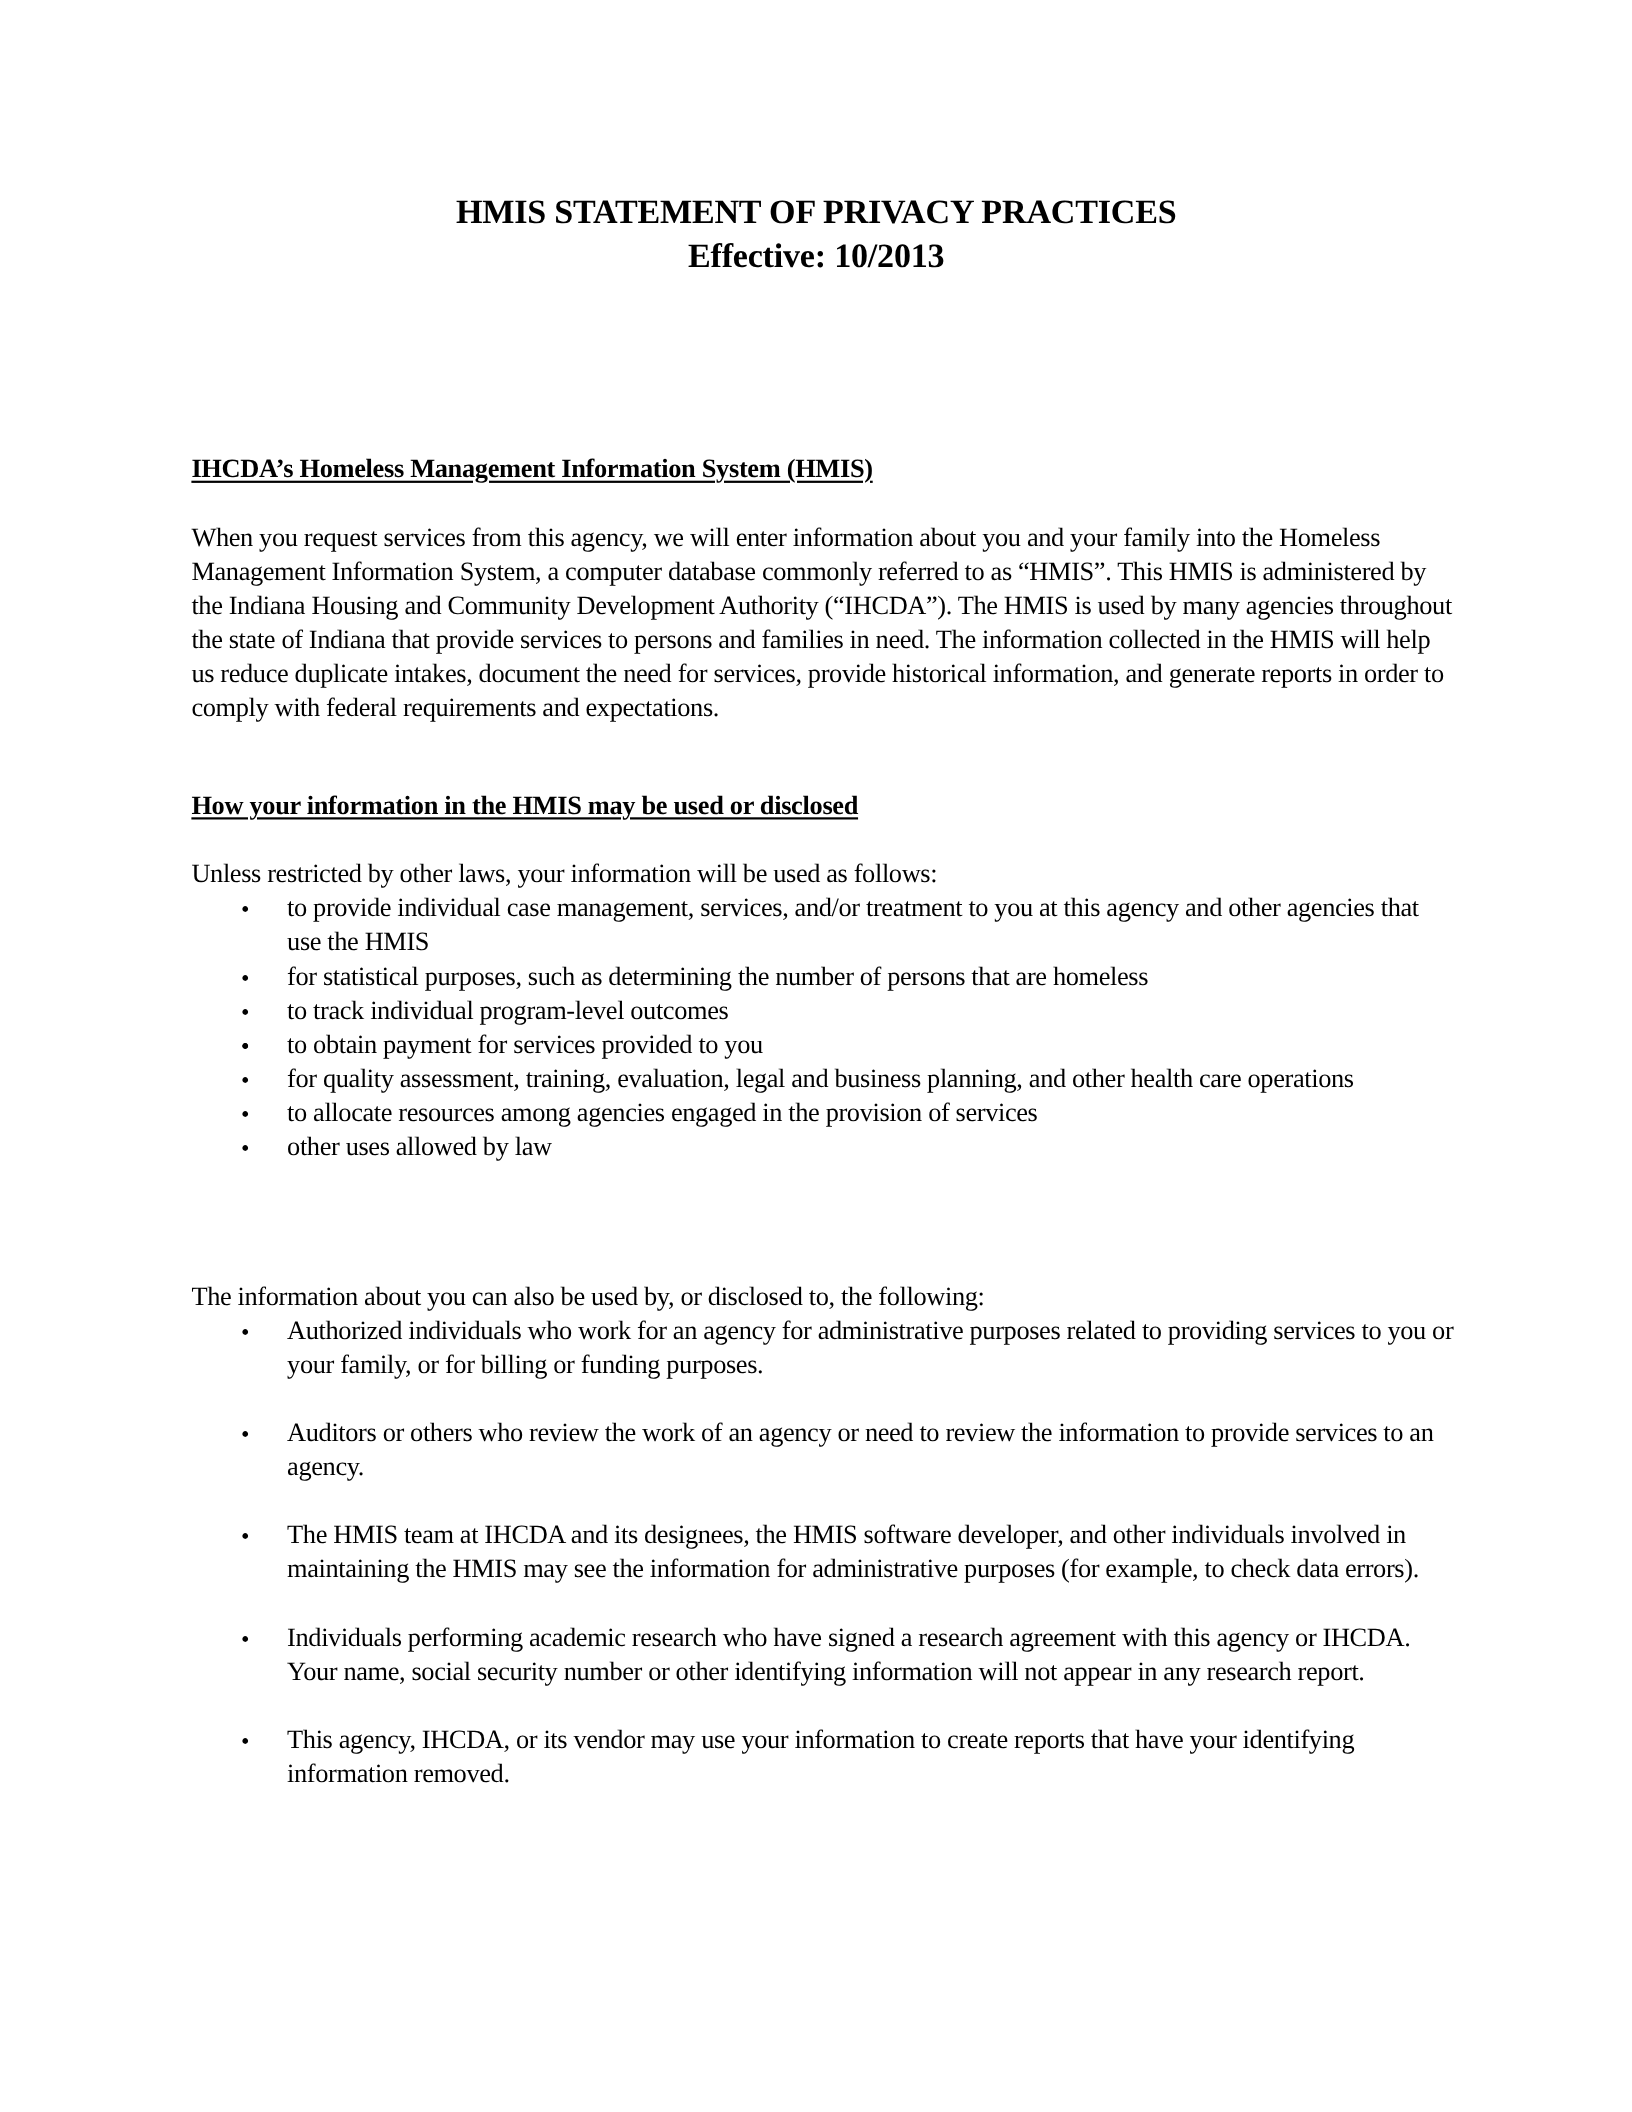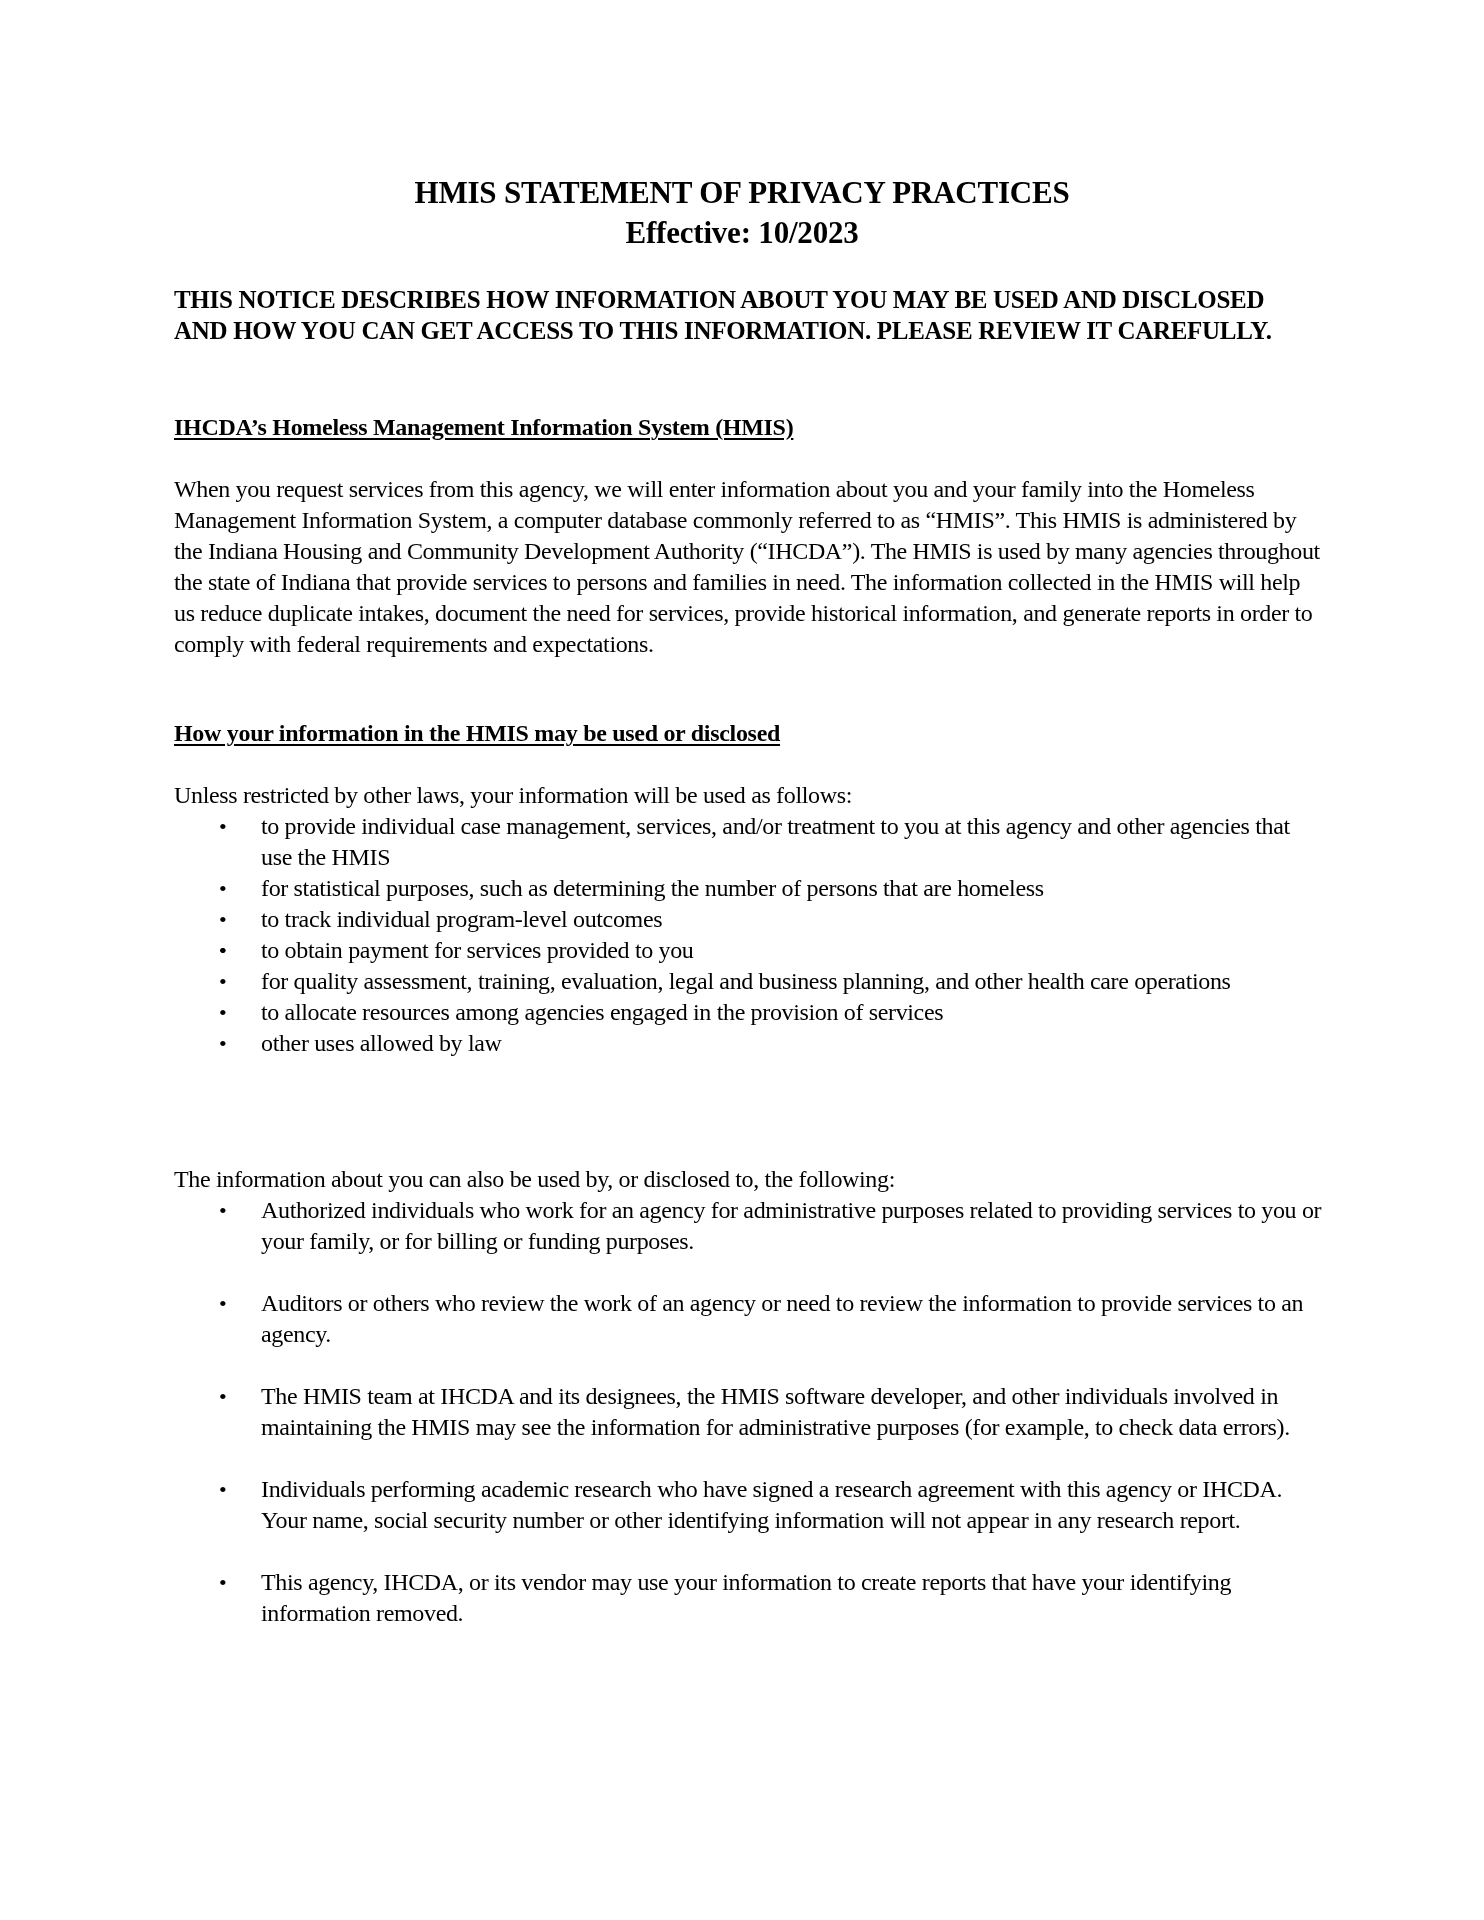--- a/index.html
+++ b/index.html
@@ -53,7 +53,7 @@
 
 <div class="page">
   <div class="title t1">HMIS STATEMENT OF PRIVACY PRACTICES</div>
-  <div class="title t2">Effective: 10/2023</div>
+  <div class="title t2">Effective: 10/2013</div>
 
   <div class="notice">THIS NOTICE DESCRIBES HOW INFORMATION ABOUT YOU MAY BE USED AND DISCLOSED AND HOW YOU CAN GET ACCESS TO THIS INFORMATION. PLEASE REVIEW IT CAREFULLY.</div>
 

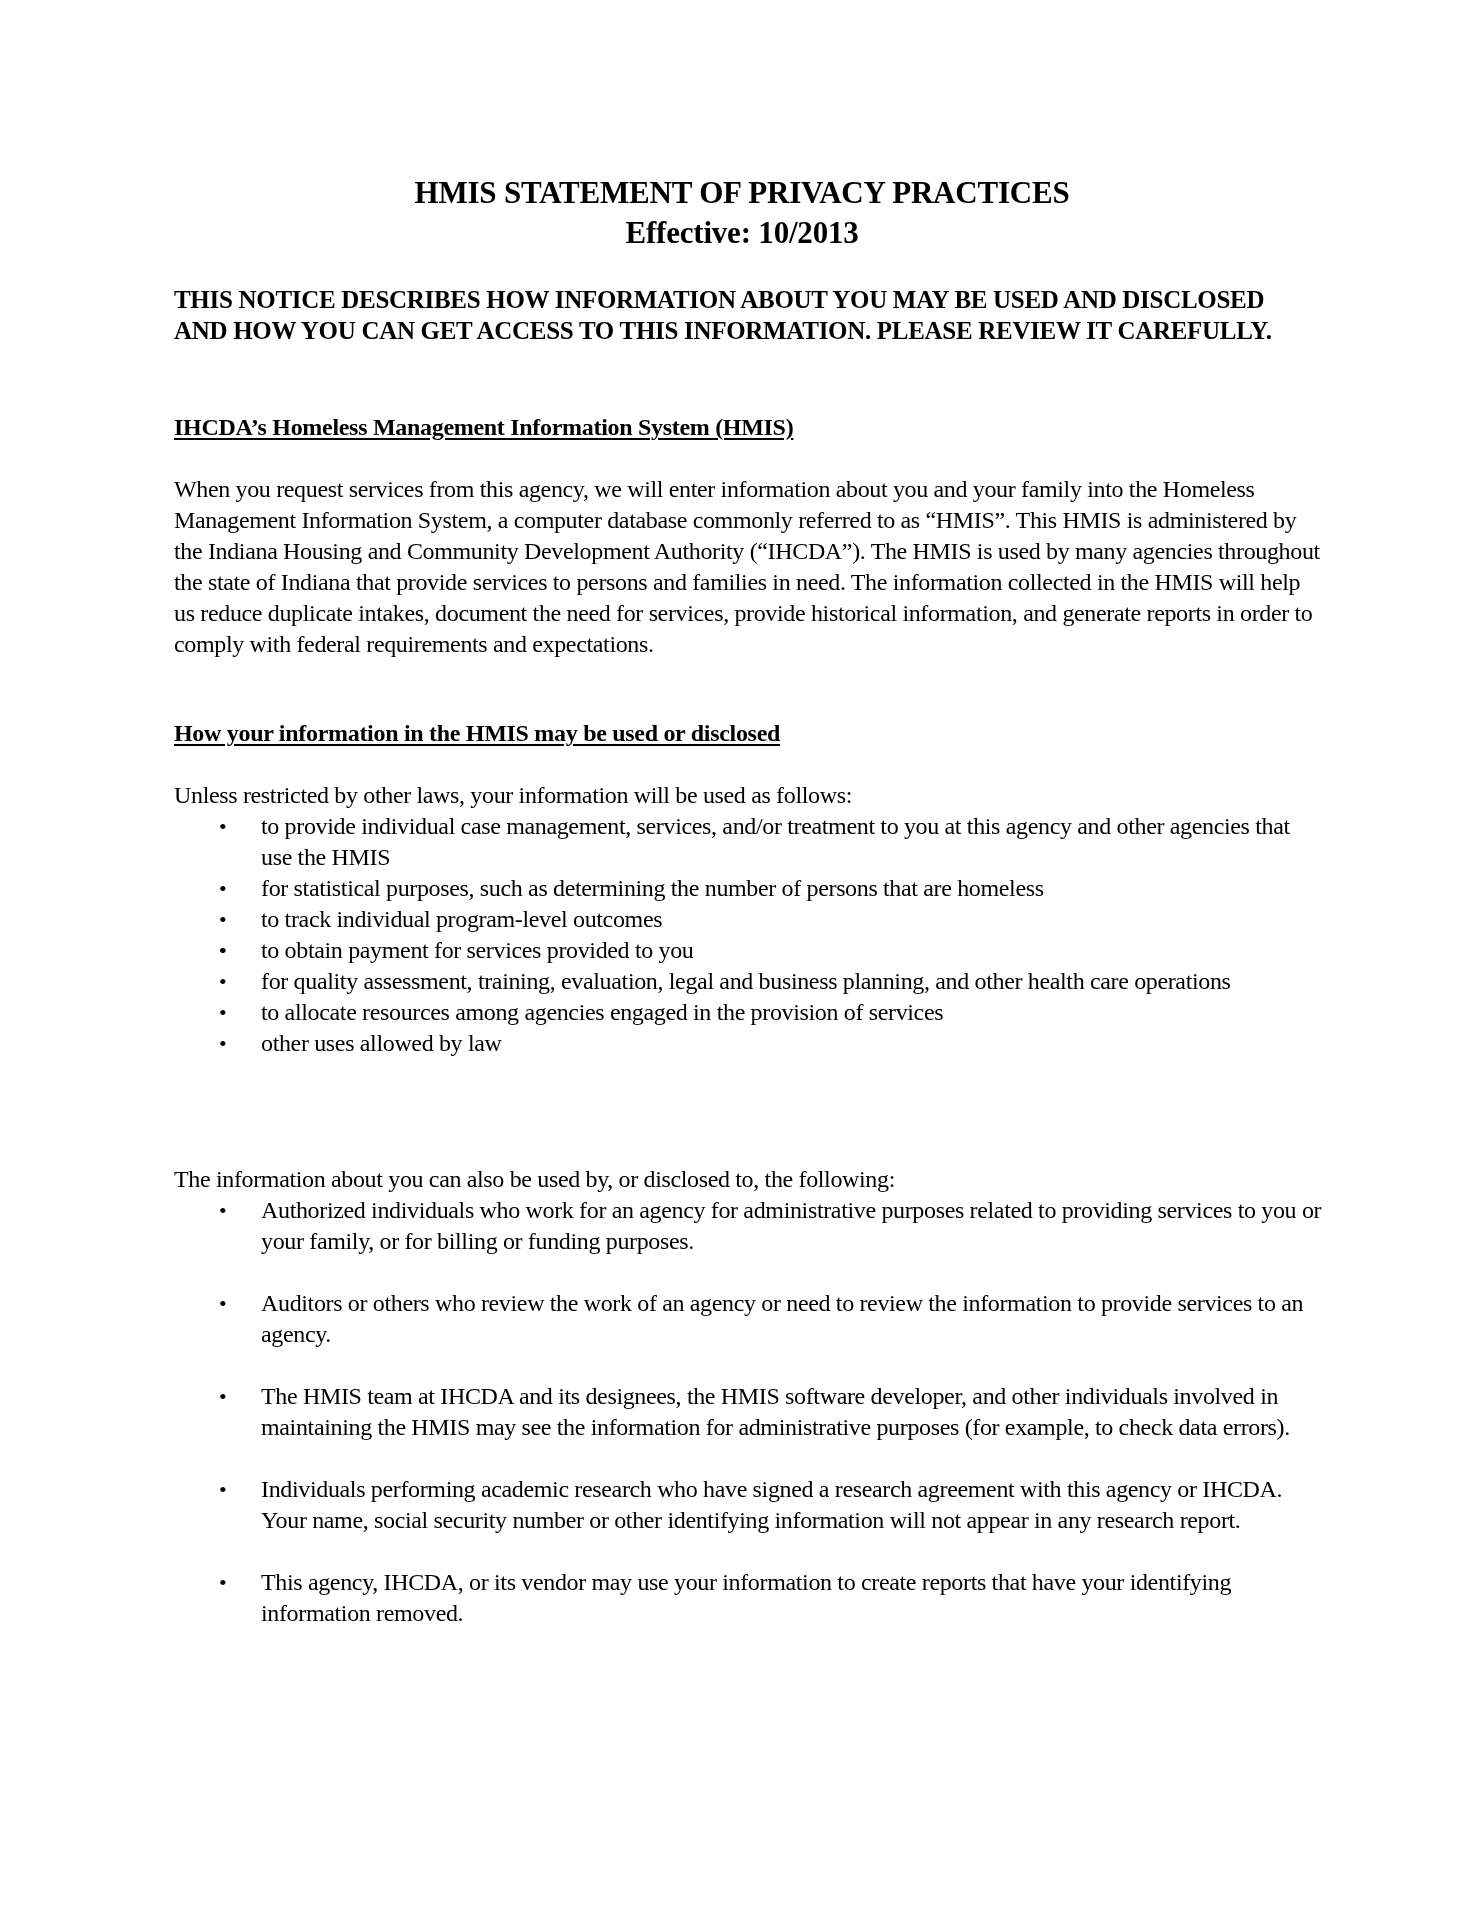--- a/index.html
+++ b/index.html
@@ -55,7 +55,6 @@
   <div class="title t1">HMIS STATEMENT OF PRIVACY PRACTICES</div>
   <div class="title t2">Effective: 10/2013</div>
 
-  <div class="notice">THIS NOTICE DESCRIBES HOW INFORMATION ABOUT YOU MAY BE USED AND DISCLOSED AND HOW YOU CAN GET ACCESS TO THIS INFORMATION. PLEASE REVIEW IT CAREFULLY.</div>
 
   <div class="heading h1">IHCDA’s Homeless Management Information System (HMIS)</div>
   <div class="para p1">When you request services from this agency, we will enter information about you and your family into the Homeless Management Information System, a computer database commonly referred to as “HMIS”. This HMIS is administered by the Indiana Housing and Community Development Authority (“IHCDA”). The HMIS is used by many agencies throughout the state of Indiana that provide services to persons and families in need. The information collected in the HMIS will help us reduce duplicate intakes, document the need for services, provide historical information, and generate reports in order to comply with federal requirements and expectations.</div>

